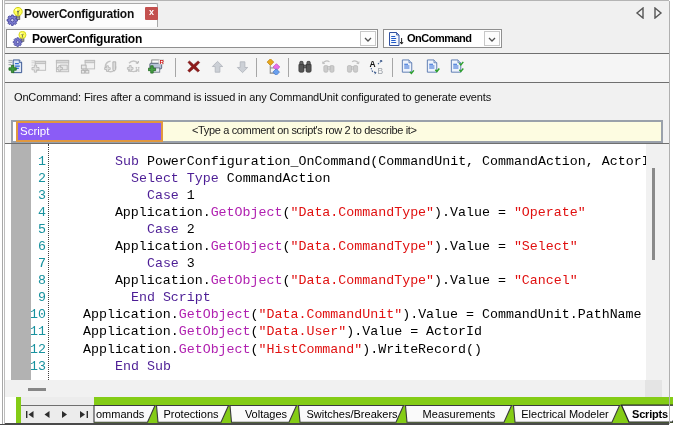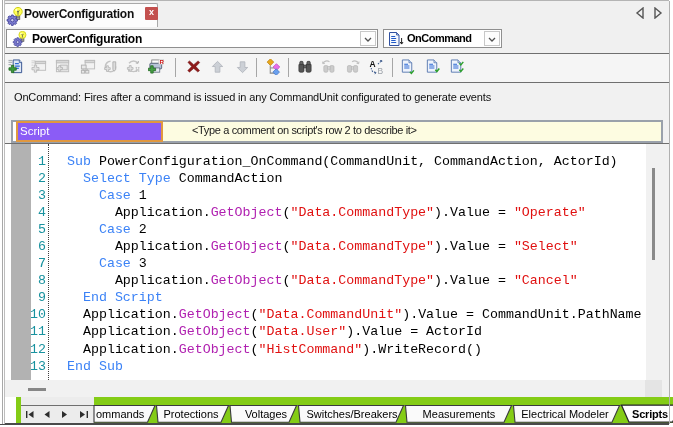--- a/index.html
+++ b/index.html
@@ -45,7 +45,7 @@
  font-family:"Liberation Mono",monospace;font-size:13.3px;line-height:17.05px;color:#18929f;}
 #code{position:absolute;left:62px;top:9px;font-family:"Liberation Mono",monospace;
  font-size:13.3px;line-height:17.05px;color:#000;white-space:pre;}
-.k{color:#3b82f6;}
+.k{color:#4c1d95;margin-left:48px;}
 .m{color:#b020b0;font-family:Liberation Mono, monospace;}
 .s{color:#e01010;}
 

